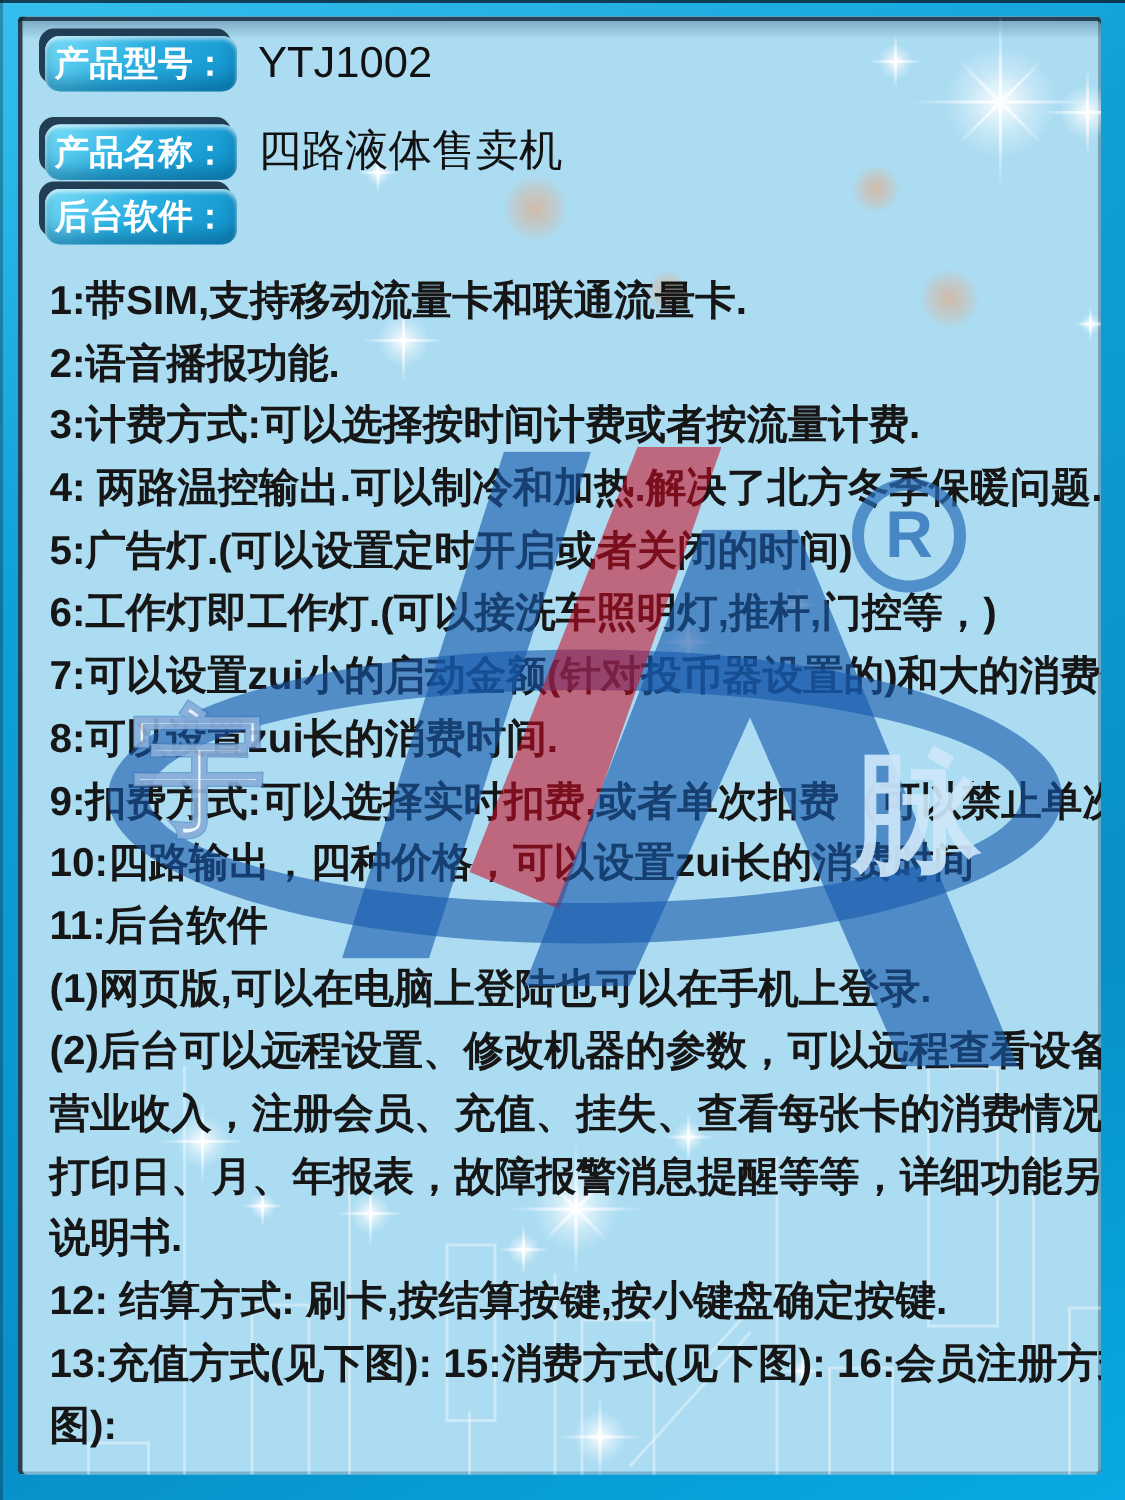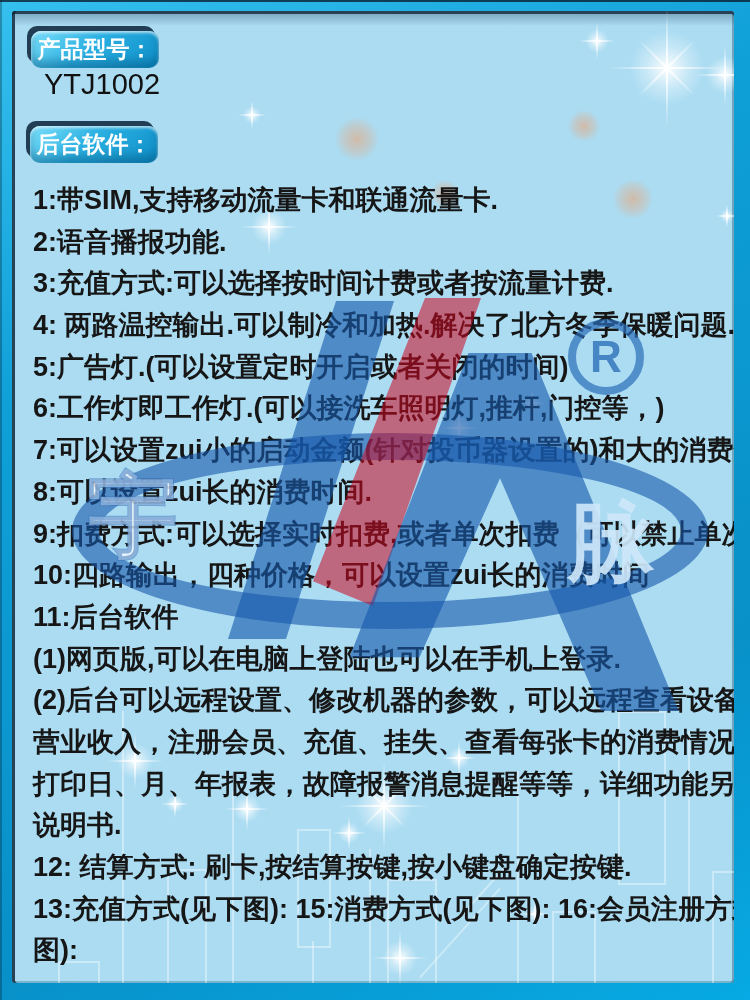--- a/index.html
+++ b/index.html
@@ -178,7 +178,7 @@
       <i class="blob" style="left:419px;top:169px;width:28px;height:28px;"></i>
     </div>
 
-    <div class="hrow" style="top:20px;flex-direction:column;">
+    <div class="hrow" style="top:12px;">
       <div class="pill">产品型号：</div>
       <div class="hval">YTJ1002</div>
     </div>

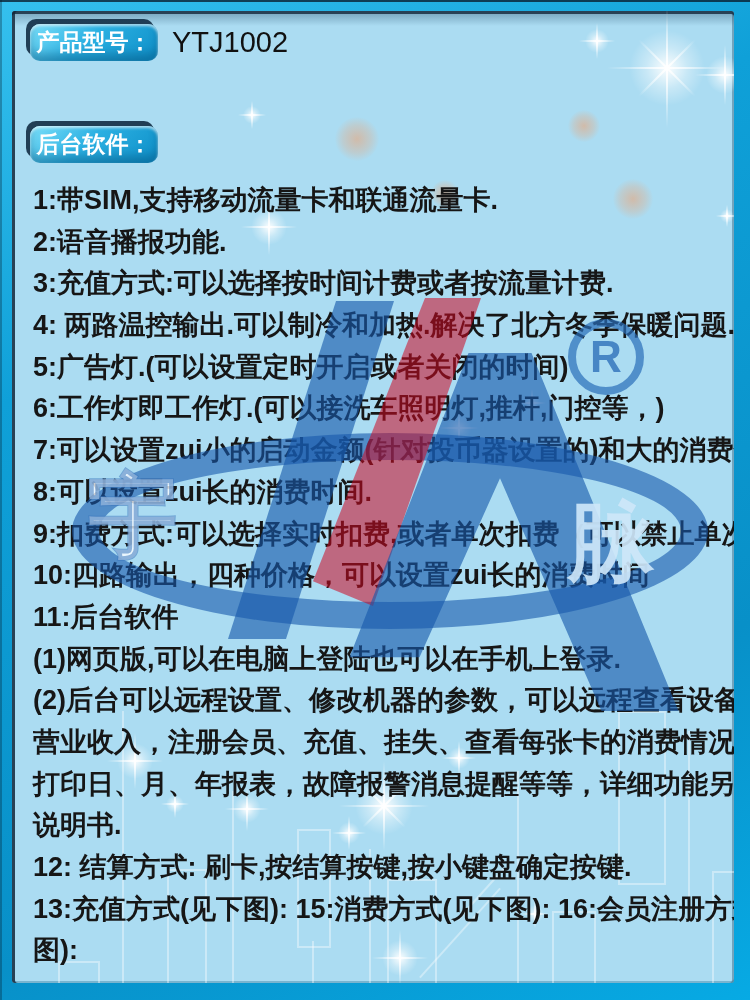--- a/index.html
+++ b/index.html
@@ -181,6 +181,10 @@
     <div class="hrow" style="top:12px;">
       <div class="pill">产品型号：</div>
       <div class="hval">YTJ1002</div>
+    </div>
+    <div class="hrow" style="top:71px;">
+      <div class="pill">产品名称：</div>
+      <div class="hval">四路液体售卖机</div>
     </div>
     <div class="hrow" style="top:114px;">
       <div class="pill">后台软件：</div>

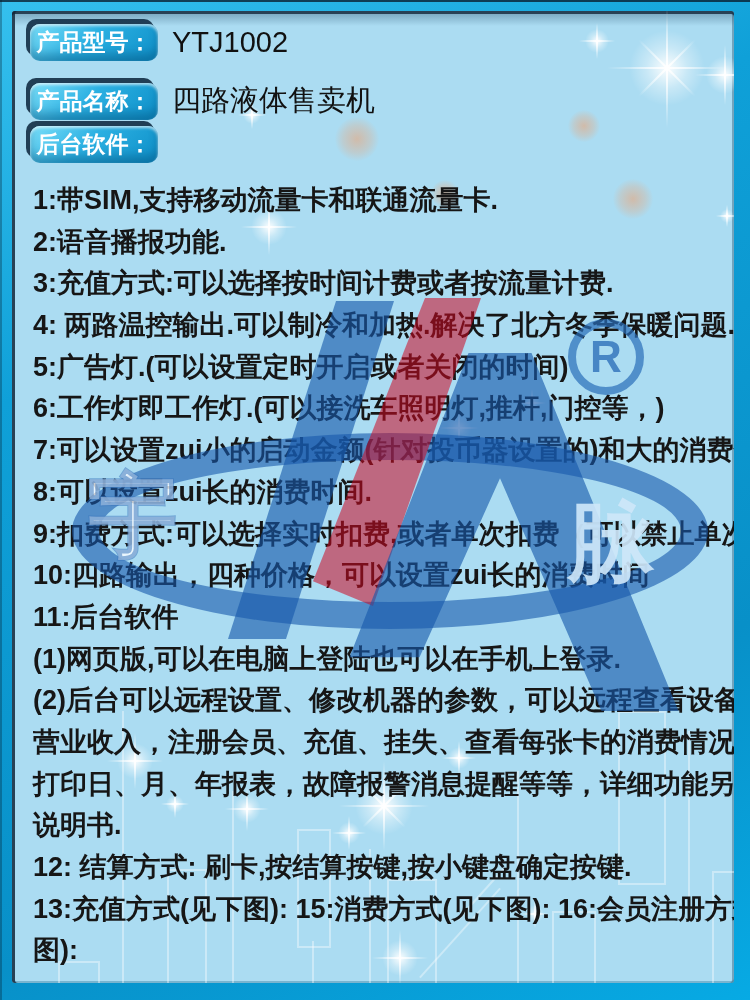--- a/index.html
+++ b/index.html
@@ -193,7 +193,7 @@
     <div class="features">
         <div class="feature-line">1:带SIM,支持移动流量卡和联通流量卡.</div>
         <div class="feature-line">2:语音播报功能.</div>
-        <div class="feature-line">3:充值方式:可以选择按时间计费或者按流量计费.</div>
+        <div class="feature-line">3:计费方式:可以选择按时间计费或者按流量计费.</div>
         <div class="feature-line">4: 两路温控输出.可以制冷和加热.解决了北方冬季保暖问题.</div>
         <div class="feature-line">5:广告灯.(可以设置定时开启或者关闭的时间)</div>
         <div class="feature-line">6:工作灯即工作灯.(可以接洗车照明灯,推杆,门控等，)</div>

